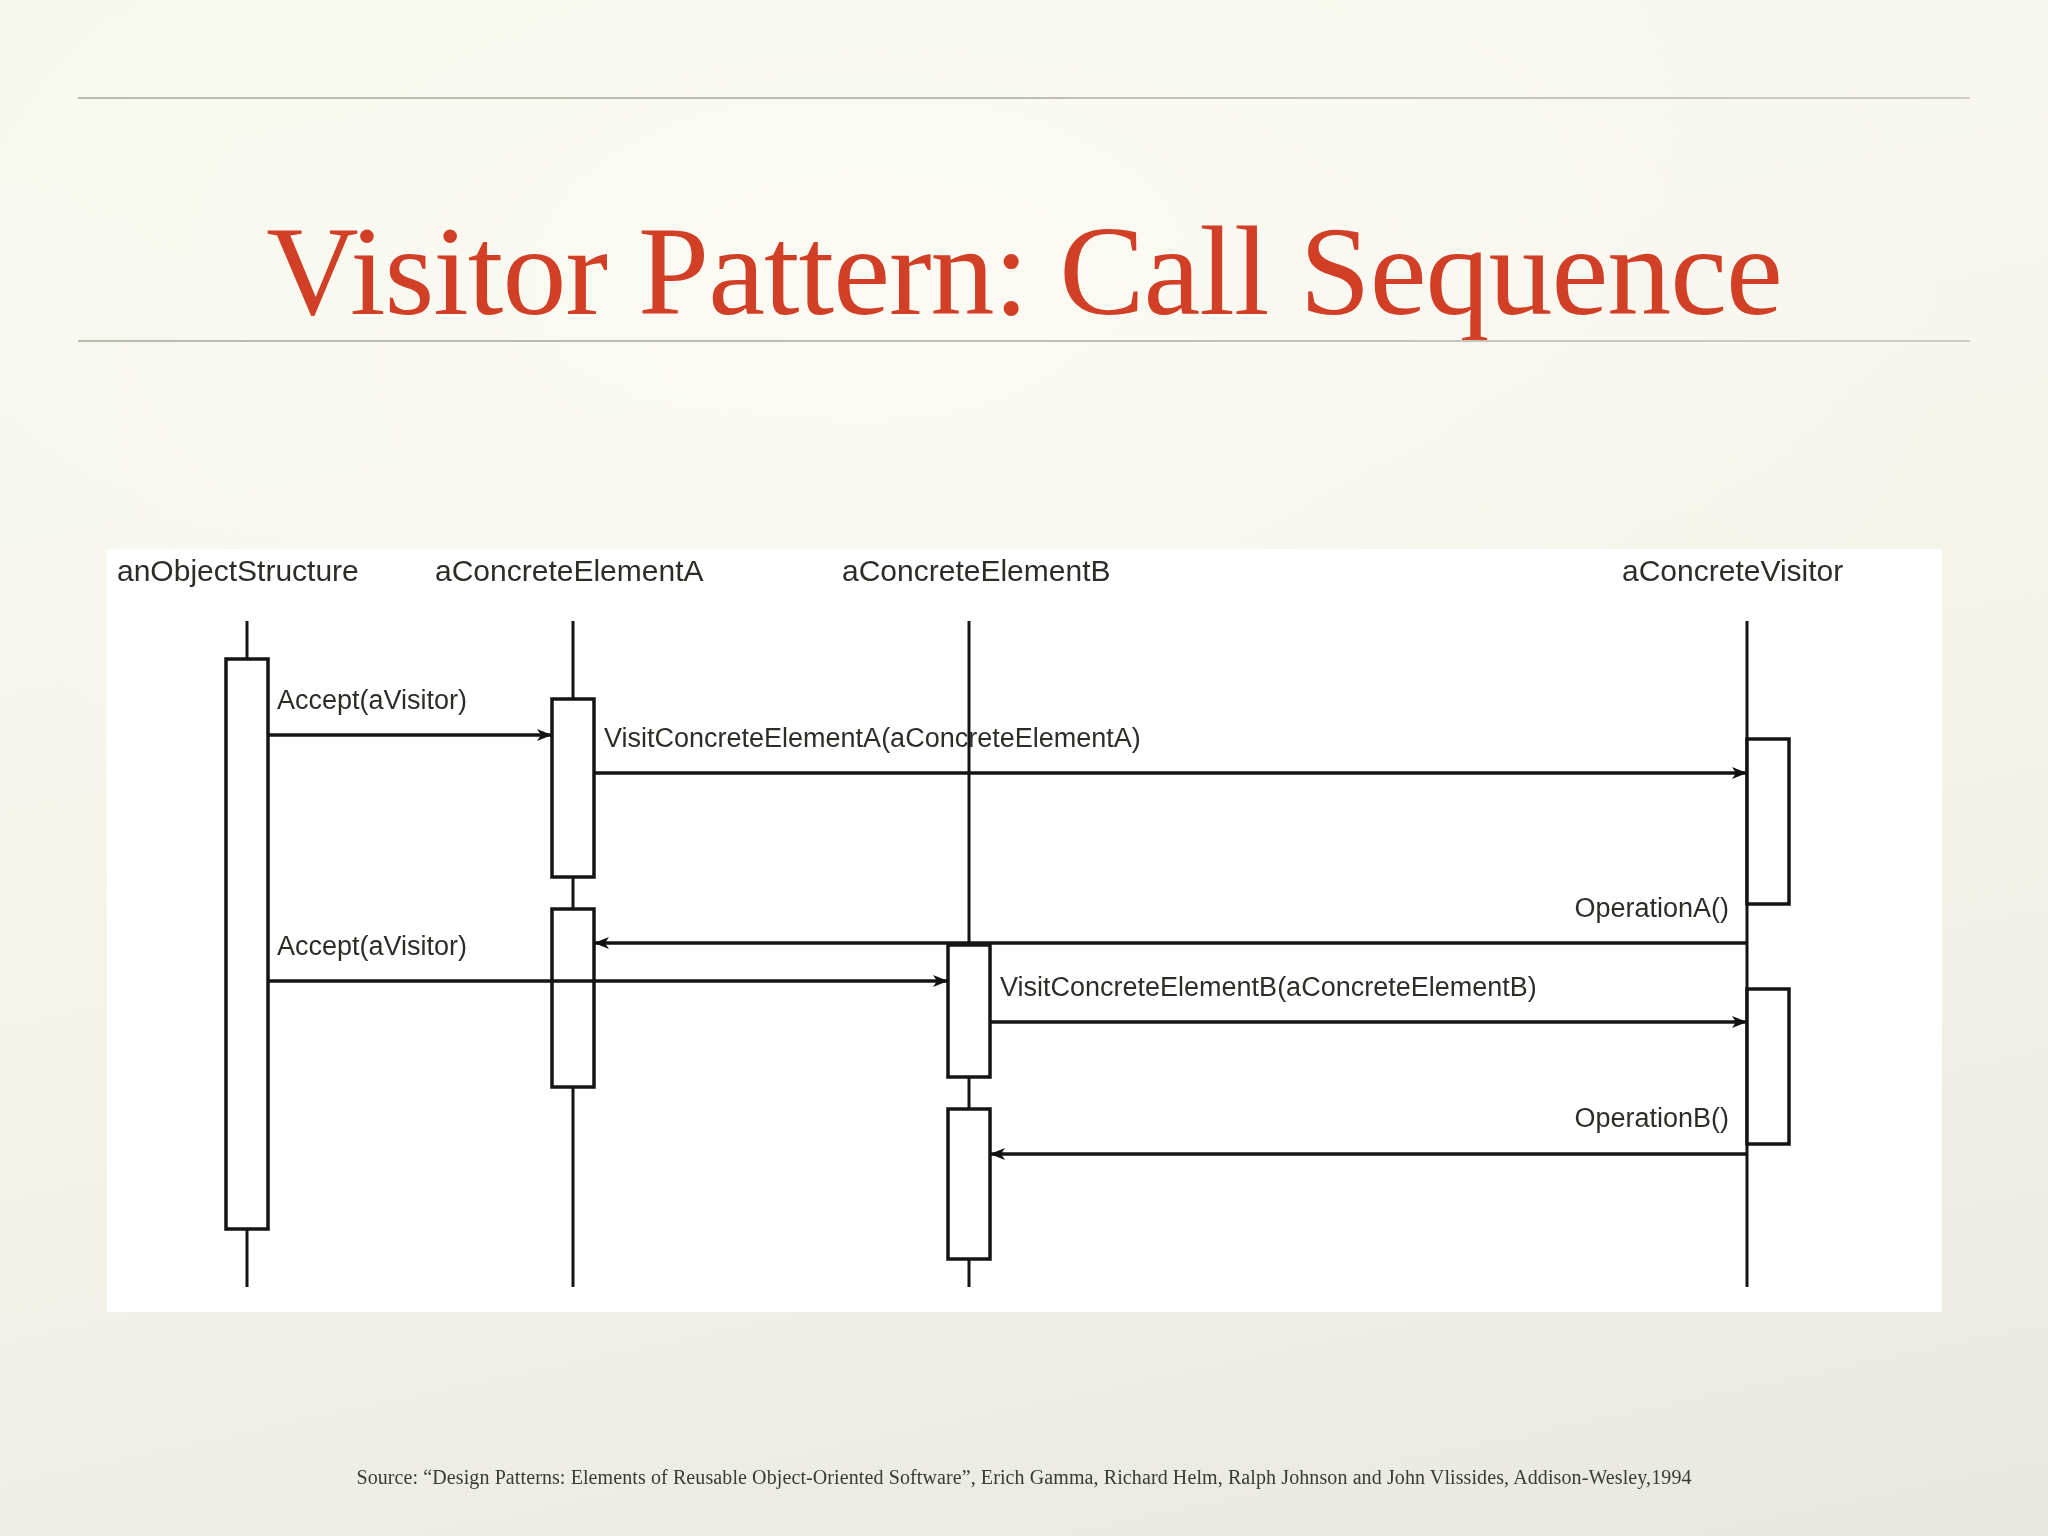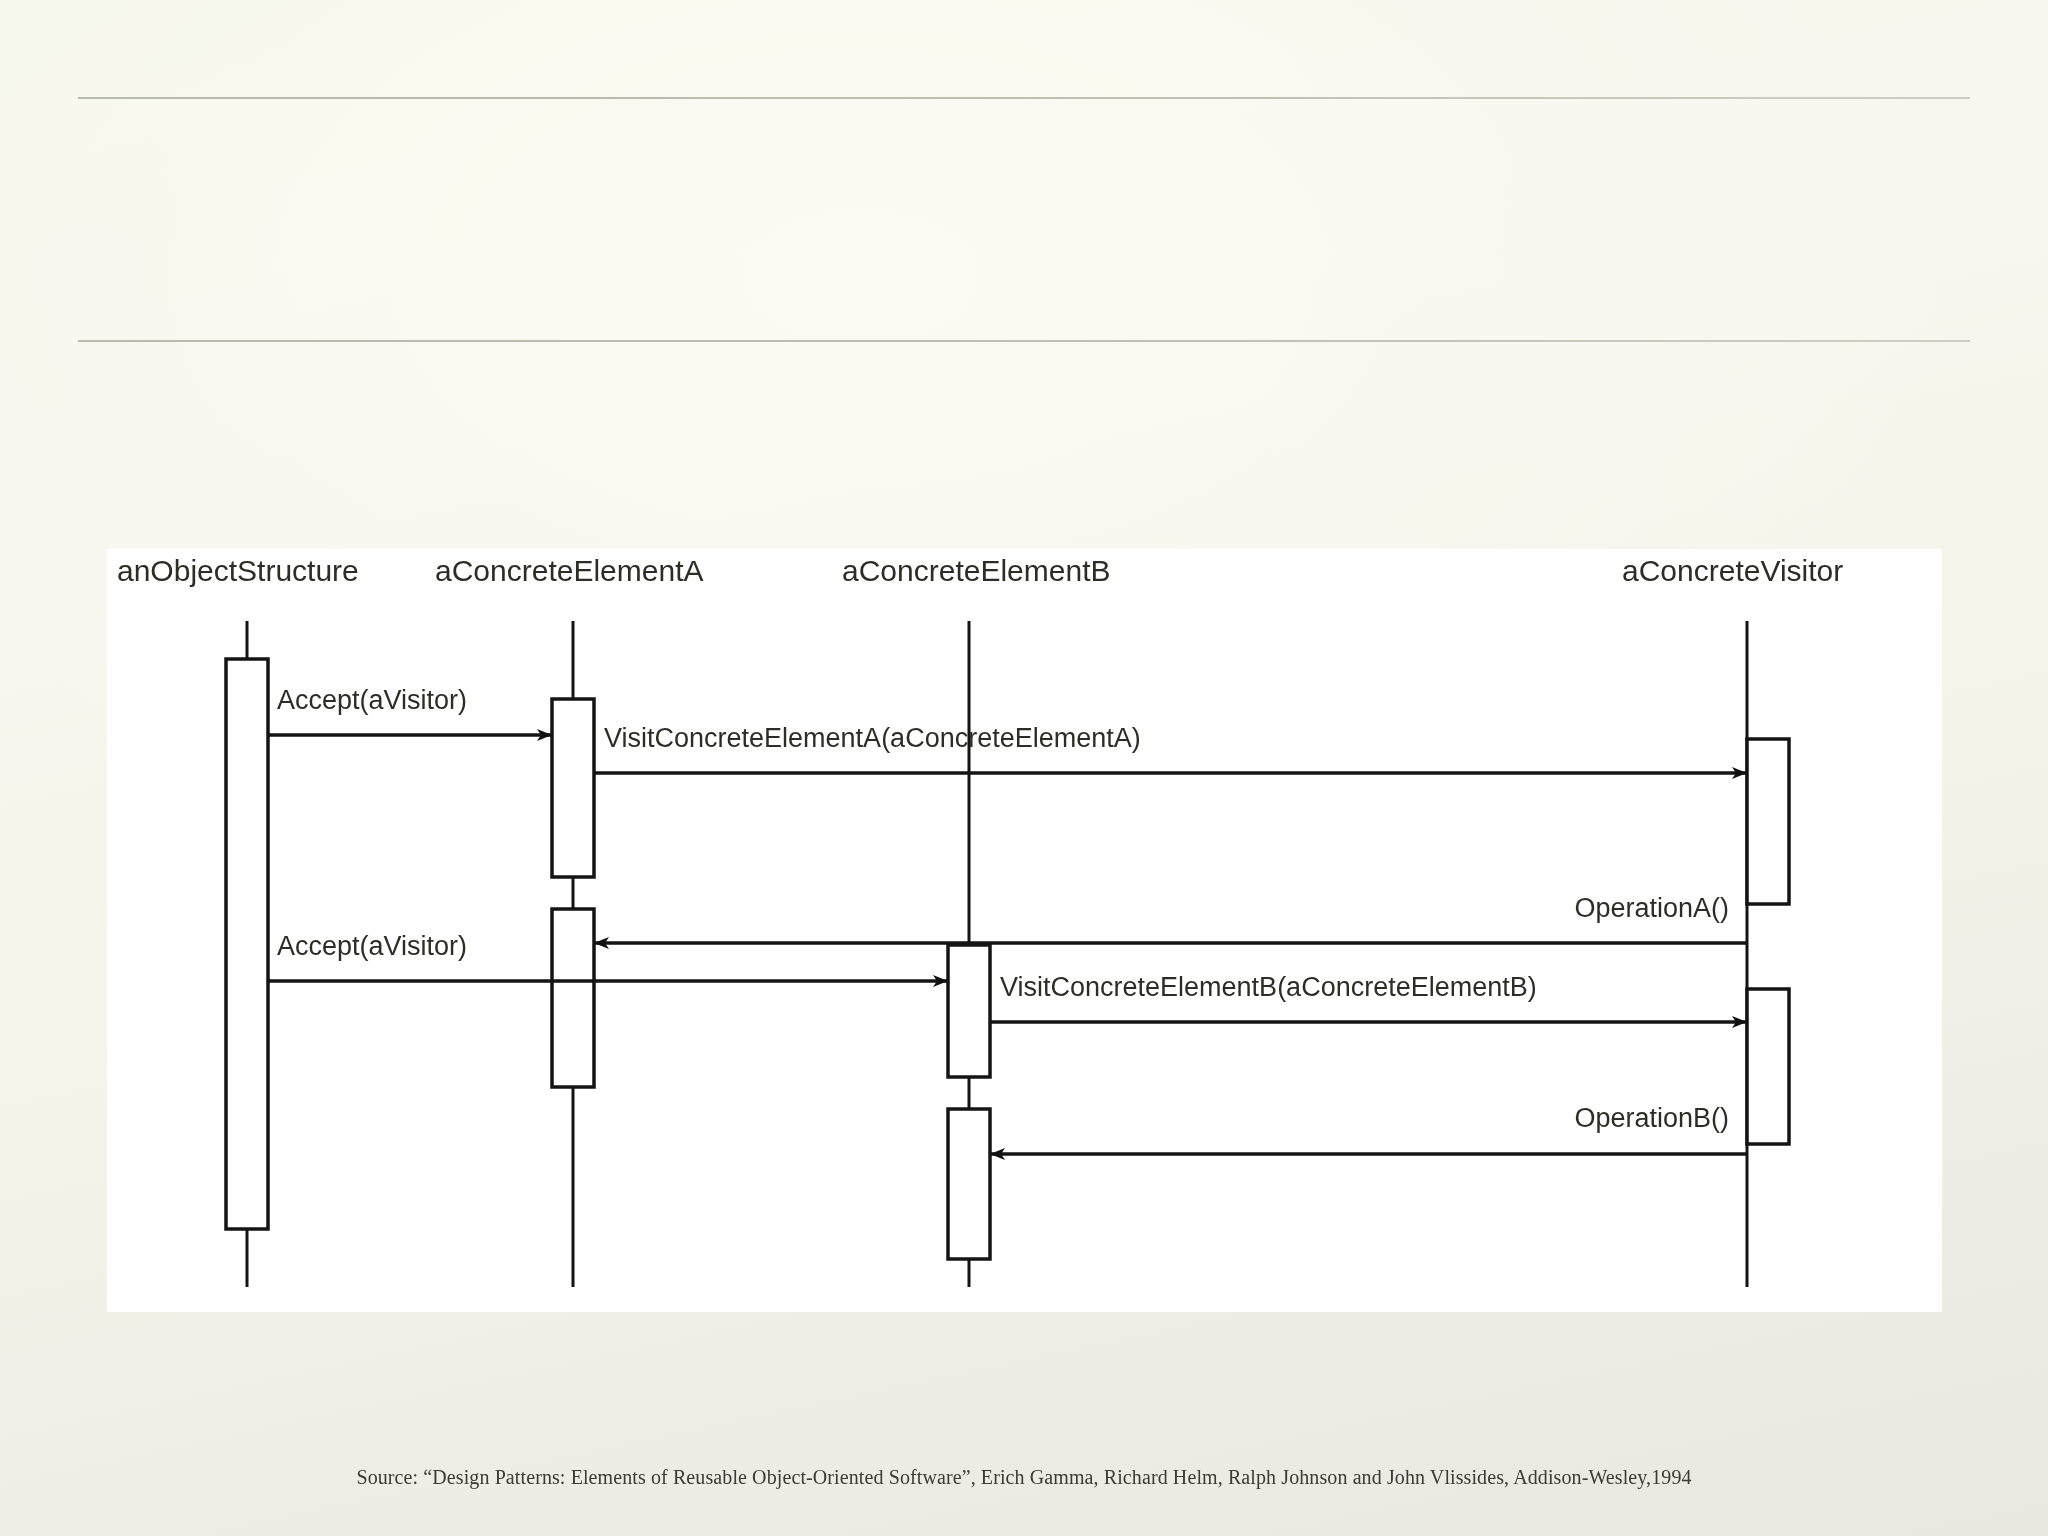--- a/index.html
+++ b/index.html
@@ -100,6 +100,7 @@
 
   <div class="rule rule-top"></div>
 
+  <h1 class="title">Visitor Pattern: Call Sequence</h1>
 
   <div class="rule rule-bottom"></div>
 

